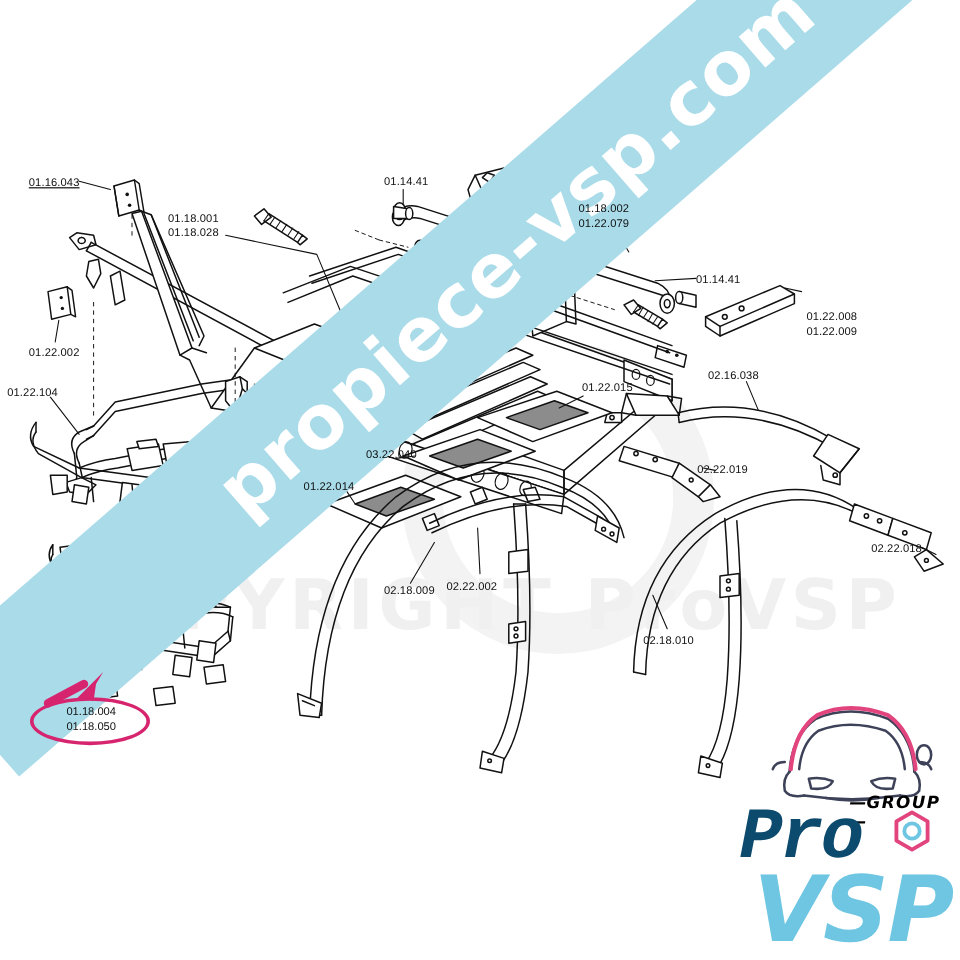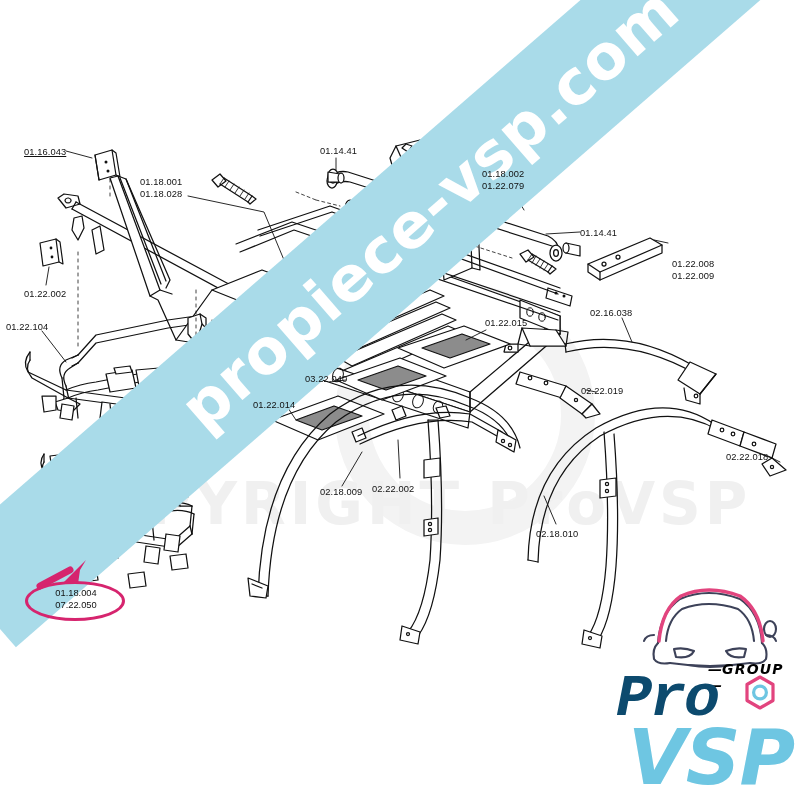--- a/index.html
+++ b/index.html
@@ -545,7 +545,7 @@
   <div class="hl-ellipse"></div>
   <div class="hl-text">
     <div>01.18.004</div>
-    <div>07.22.050</div>
+    <div>01.18.050</div>
   </div>
 
   <div id="logo">

